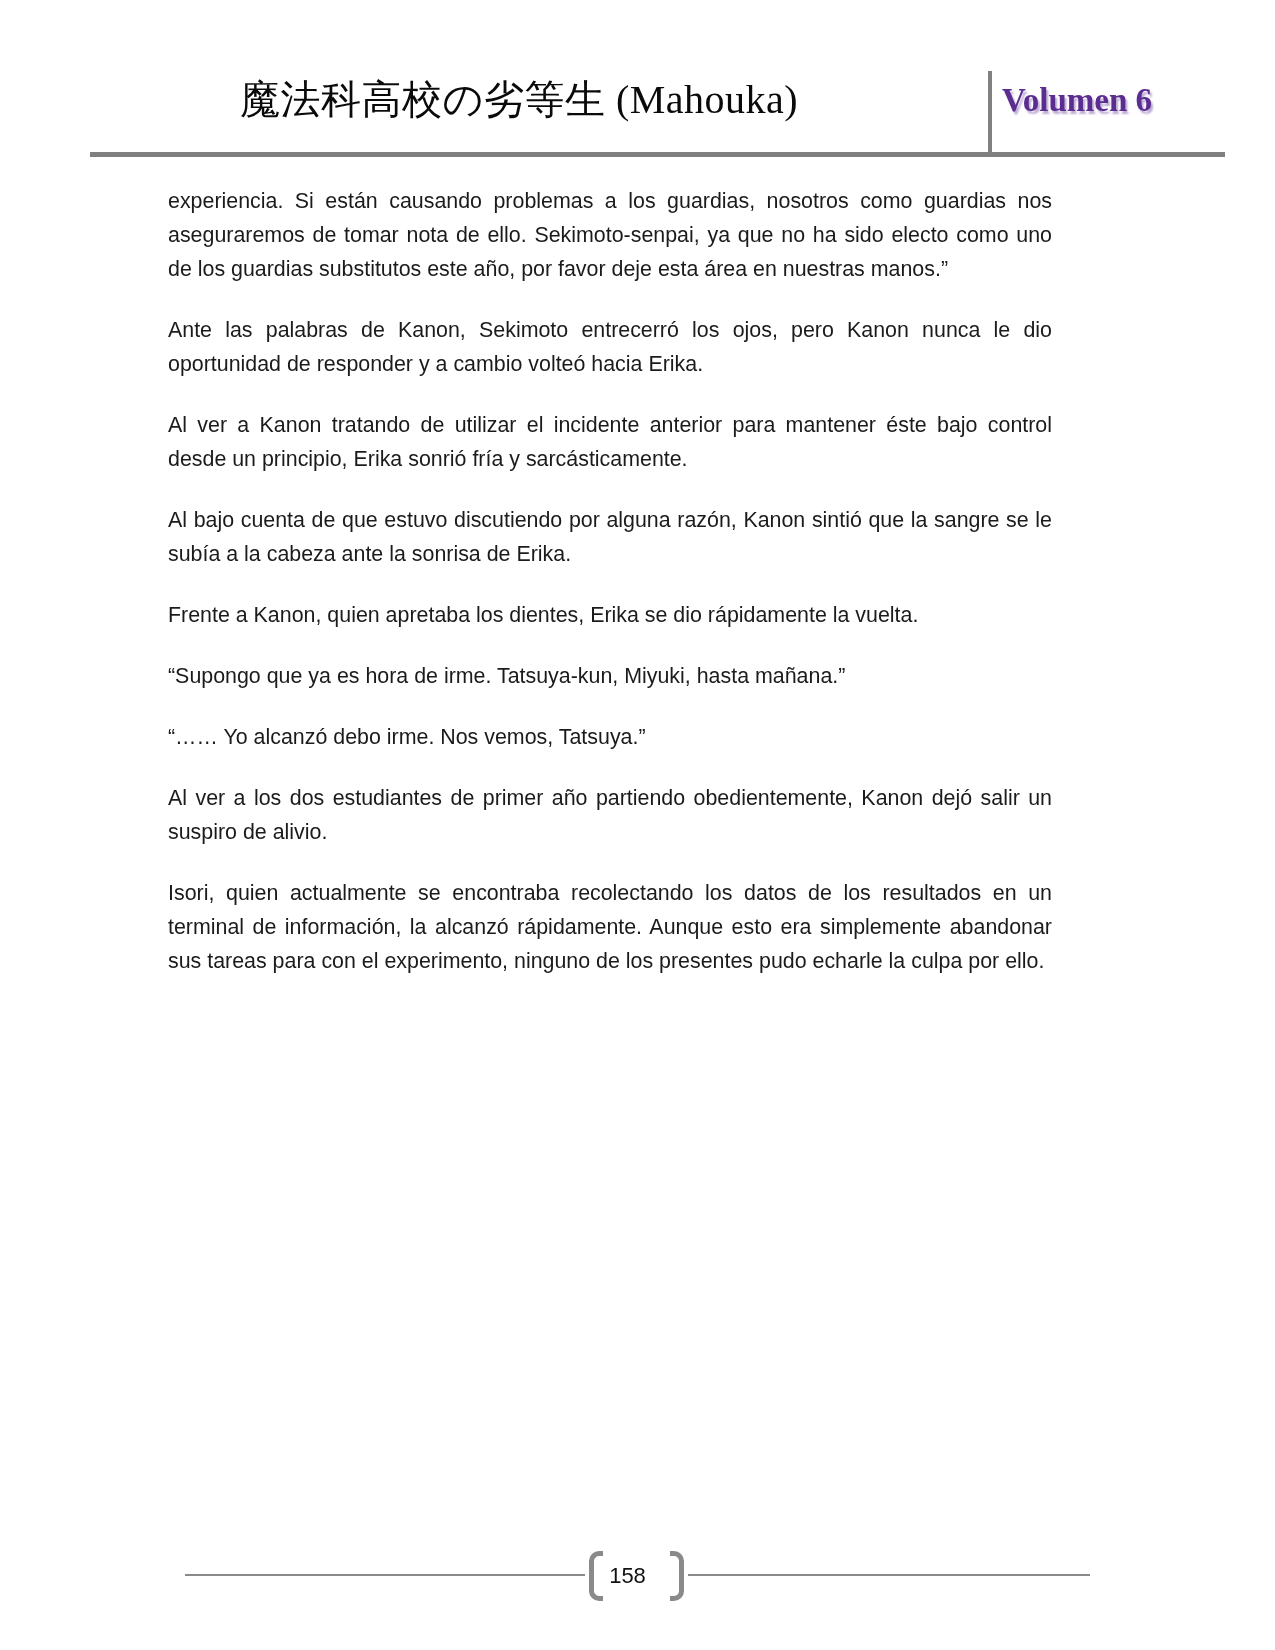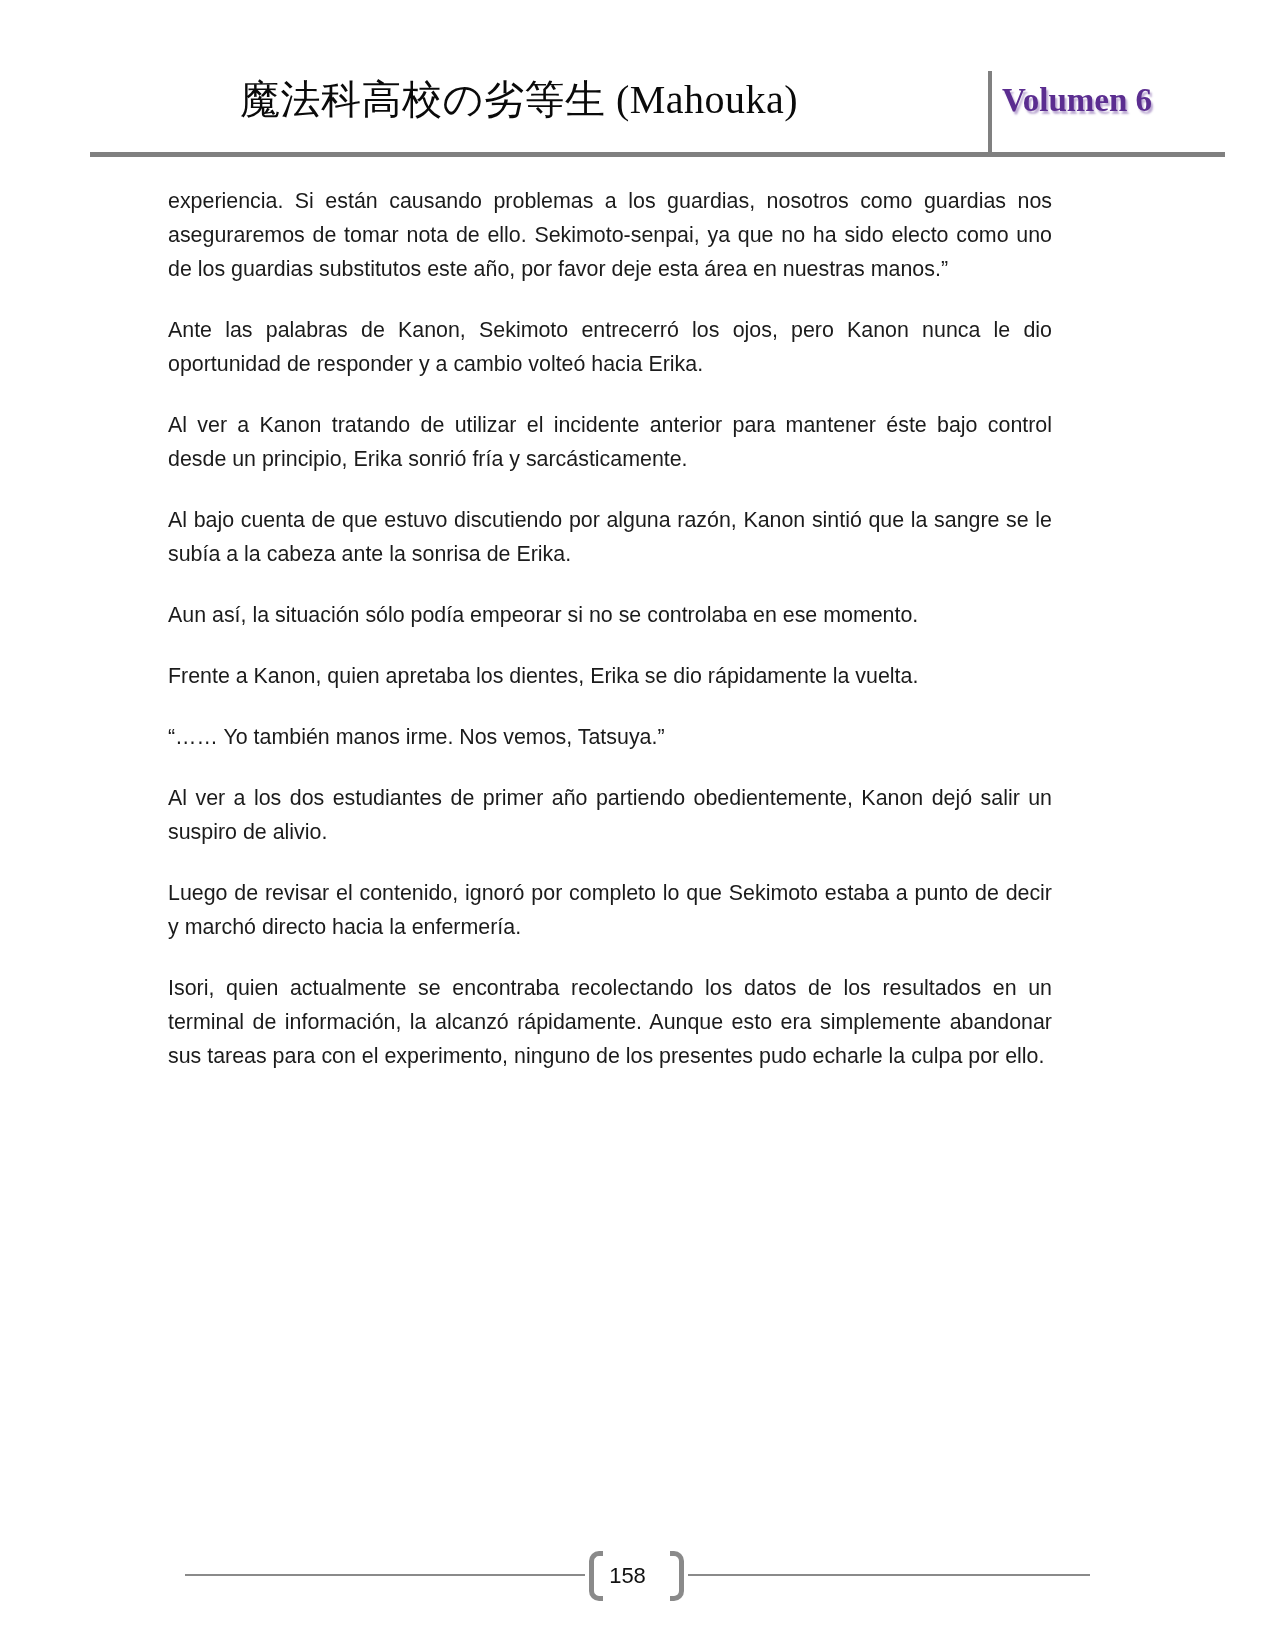--- a/index.html
+++ b/index.html
@@ -112,7 +112,6 @@
   <p>Ante las palabras de Kanon, Sekimoto entrecerró los ojos, pero Kanon nunca le dio oportunidad de responder y a cambio volteó hacia Erika.</p>
   <p>Al ver a Kanon tratando de utilizar el incidente anterior para mantener éste bajo control desde un principio, Erika sonrió fría y sarcásticamente.</p>
   <p>Al bajo cuenta de que estuvo discutiendo por alguna razón, Kanon sintió que la sangre se le subía a la cabeza ante la sonrisa de Erika.</p>
-  <p>Aun así, la situación sólo podía empeorar si no se controlaba en ese momento.</p>
   <p>Frente a Kanon, quien apretaba los dientes, Erika se dio rápidamente la vuelta.</p>
   <p>“…… Yo también manos irme. Nos vemos, Tatsuya.”</p>
   <p>Al ver a los dos estudiantes de primer año partiendo obedientemente, Kanon dejó salir un suspiro de alivio.</p>

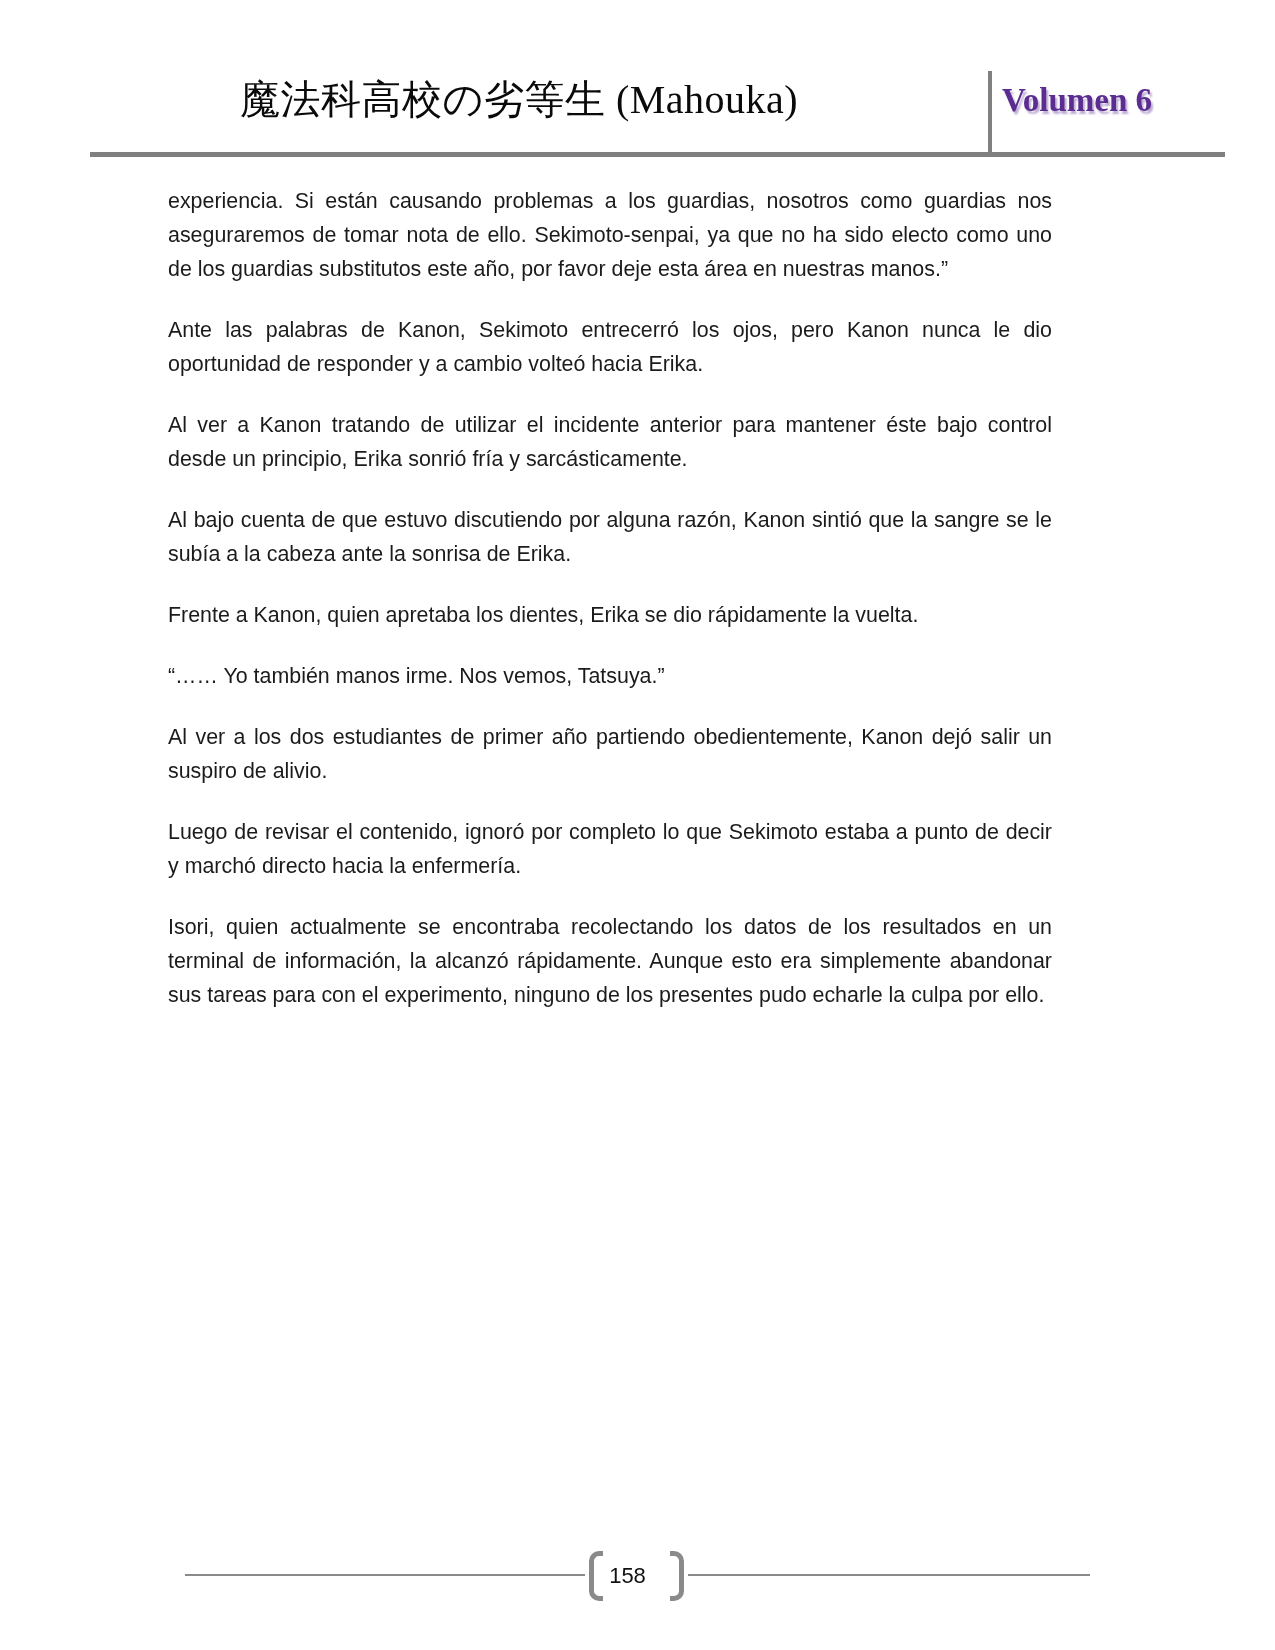--- a/index.html
+++ b/index.html
@@ -113,6 +113,7 @@
   <p>Al ver a Kanon tratando de utilizar el incidente anterior para mantener éste bajo control desde un principio, Erika sonrió fría y sarcásticamente.</p>
   <p>Al bajo cuenta de que estuvo discutiendo por alguna razón, Kanon sintió que la sangre se le subía a la cabeza ante la sonrisa de Erika.</p>
   <p>Frente a Kanon, quien apretaba los dientes, Erika se dio rápidamente la vuelta.</p>
+  <p>“Supongo que ya es hora de irme. Tatsuya-kun, Miyuki, hasta mañana.”</p>
   <p>“…… Yo también manos irme. Nos vemos, Tatsuya.”</p>
   <p>Al ver a los dos estudiantes de primer año partiendo obedientemente, Kanon dejó salir un suspiro de alivio.</p>
   <p>Luego de revisar el contenido, ignoró por completo lo que Sekimoto estaba a punto de decir y marchó directo hacia la enfermería.</p>

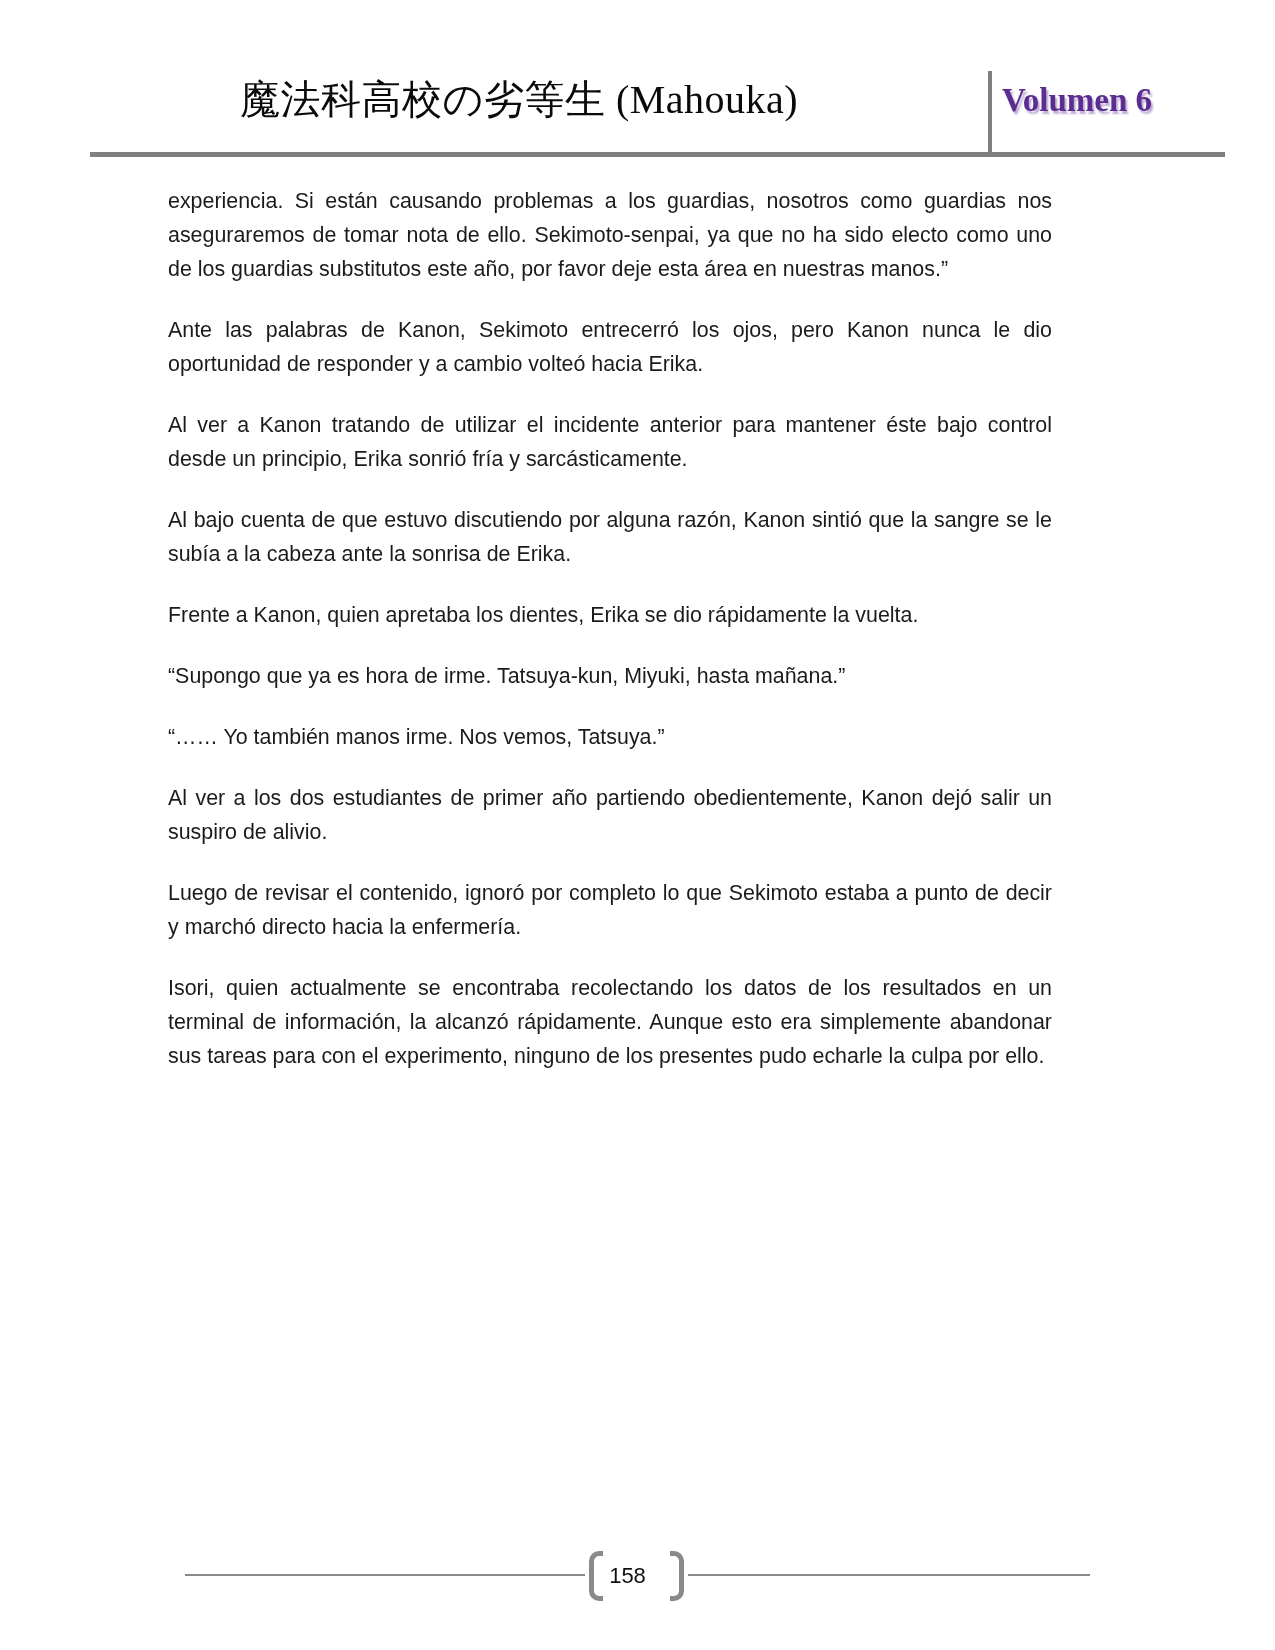--- a/index.html
+++ b/index.html
@@ -114,7 +114,7 @@
   <p>Al bajo cuenta de que estuvo discutiendo por alguna razón, Kanon sintió que la sangre se le subía a la cabeza ante la sonrisa de Erika.</p>
   <p>Frente a Kanon, quien apretaba los dientes, Erika se dio rápidamente la vuelta.</p>
   <p>“Supongo que ya es hora de irme. Tatsuya-kun, Miyuki, hasta mañana.”</p>
-  <p>“…… Yo también manos irme. Nos vemos, Tatsuya.”</p>
+  <p>“…… Yo alcanzó debo irme. Nos vemos, Tatsuya.”</p>
   <p>Al ver a los dos estudiantes de primer año partiendo obedientemente, Kanon dejó salir un suspiro de alivio.</p>
   <p>Luego de revisar el contenido, ignoró por completo lo que Sekimoto estaba a punto de decir y marchó directo hacia la enfermería.</p>
   <p>Isori, quien actualmente se encontraba recolectando los datos de los resultados en un terminal de información, la alcanzó rápidamente. Aunque esto era simplemente abandonar sus tareas para con el experimento, ninguno de los presentes pudo echarle la culpa por ello.</p>

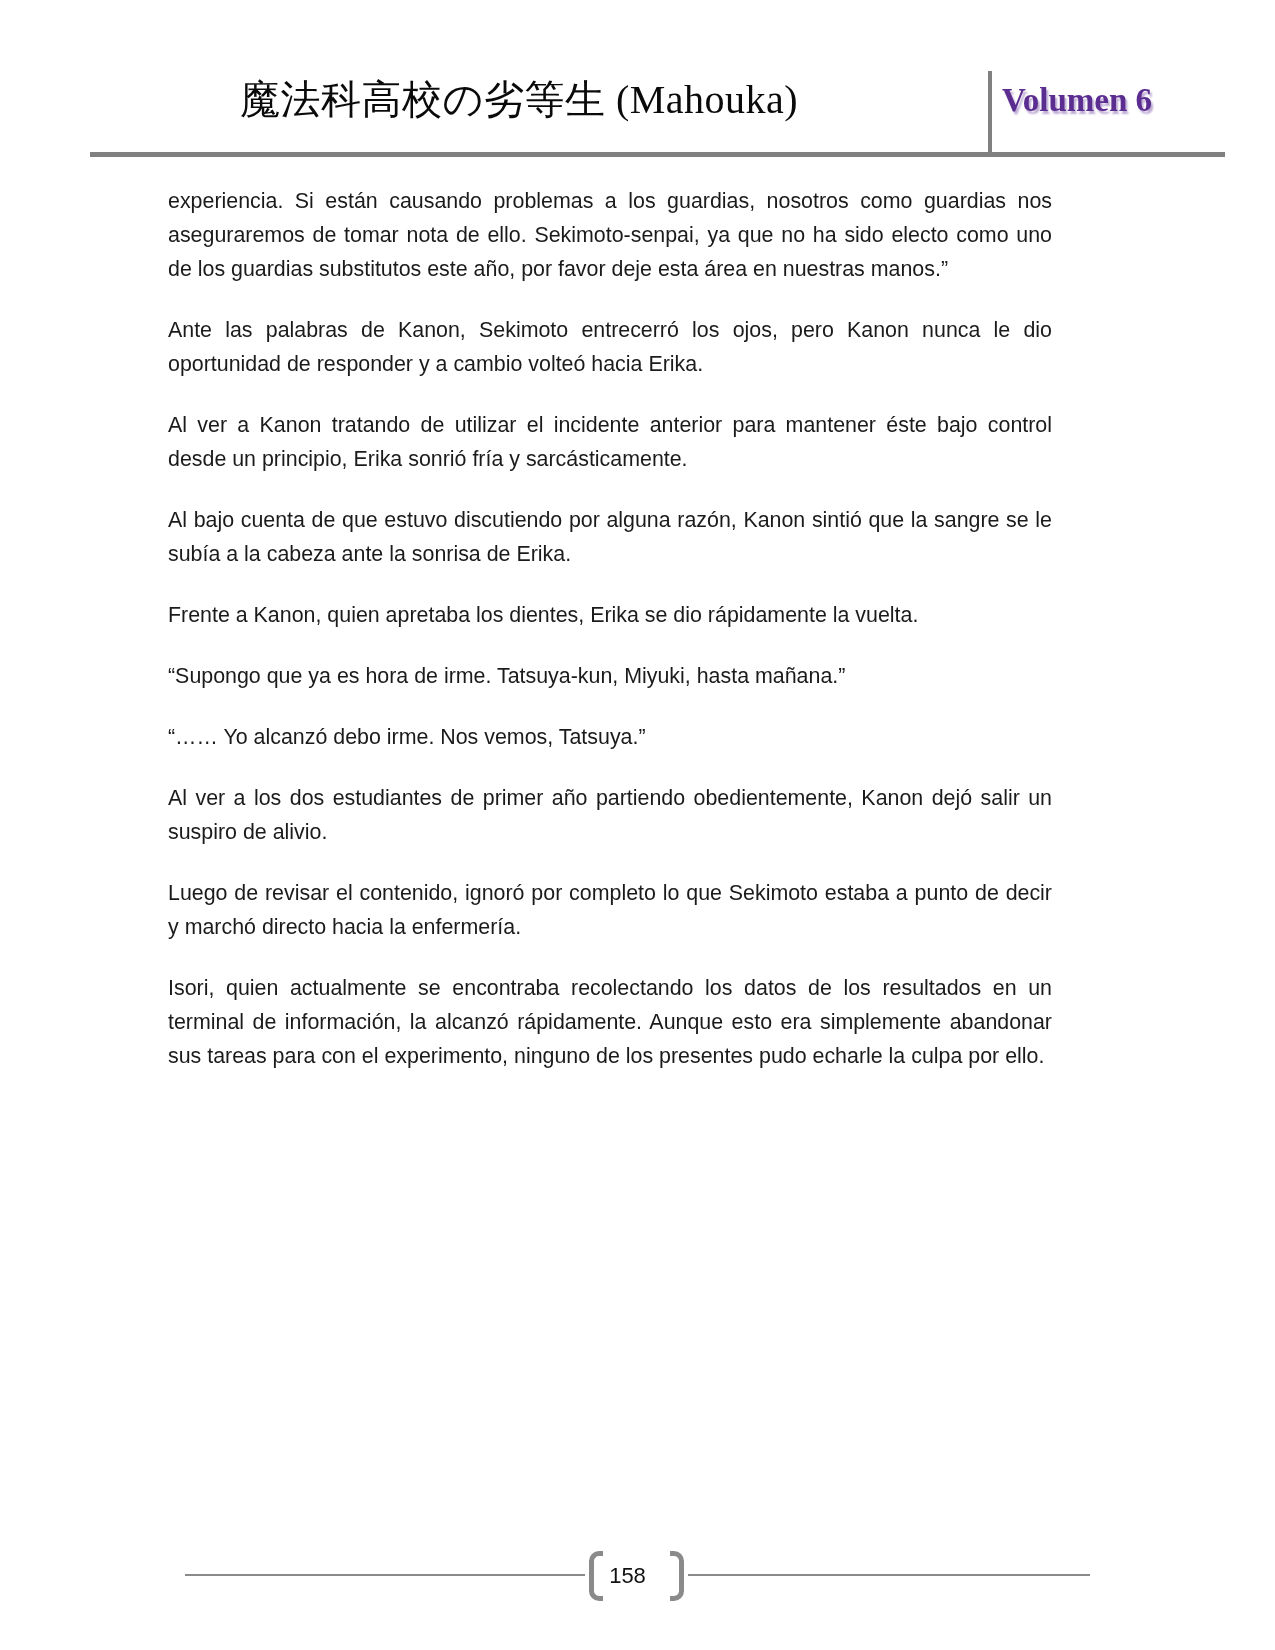--- a/index.html
+++ b/index.html
@@ -116,7 +116,6 @@
   <p>“Supongo que ya es hora de irme. Tatsuya-kun, Miyuki, hasta mañana.”</p>
   <p>“…… Yo alcanzó debo irme. Nos vemos, Tatsuya.”</p>
   <p>Al ver a los dos estudiantes de primer año partiendo obedientemente, Kanon dejó salir un suspiro de alivio.</p>
-  <p>Luego de revisar el contenido, ignoró por completo lo que Sekimoto estaba a punto de decir y marchó directo hacia la enfermería.</p>
   <p>Isori, quien actualmente se encontraba recolectando los datos de los resultados en un terminal de información, la alcanzó rápidamente. Aunque esto era simplemente abandonar sus tareas para con el experimento, ninguno de los presentes pudo echarle la culpa por ello.</p>
 </div>
 

